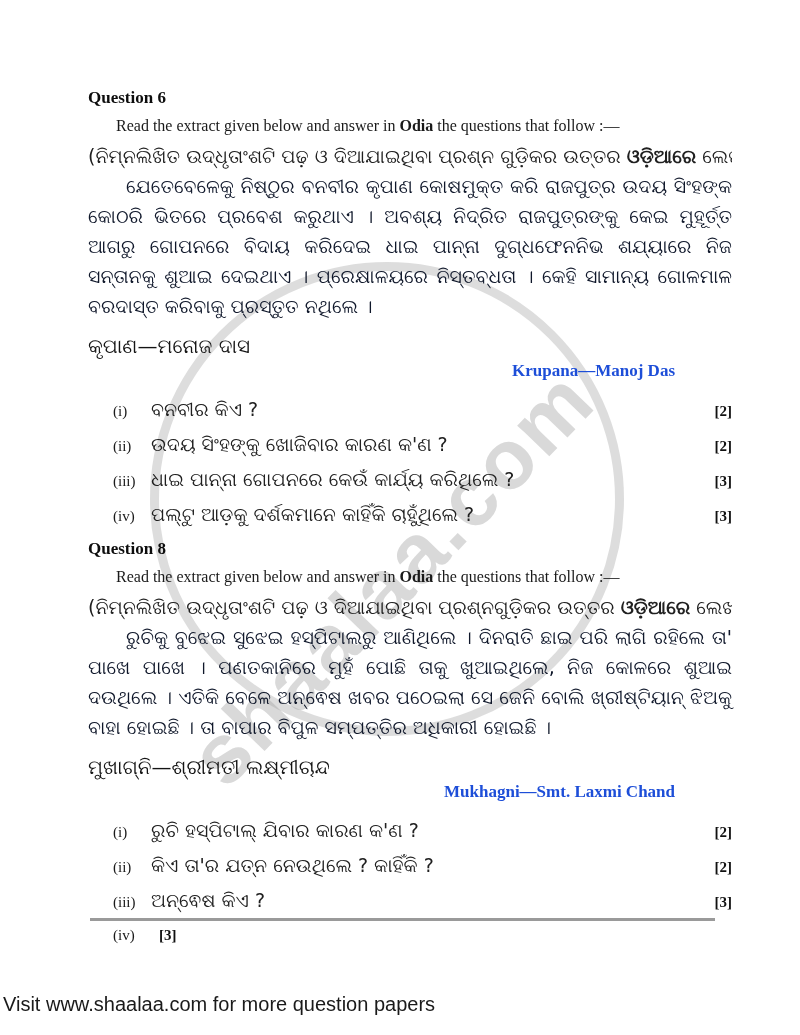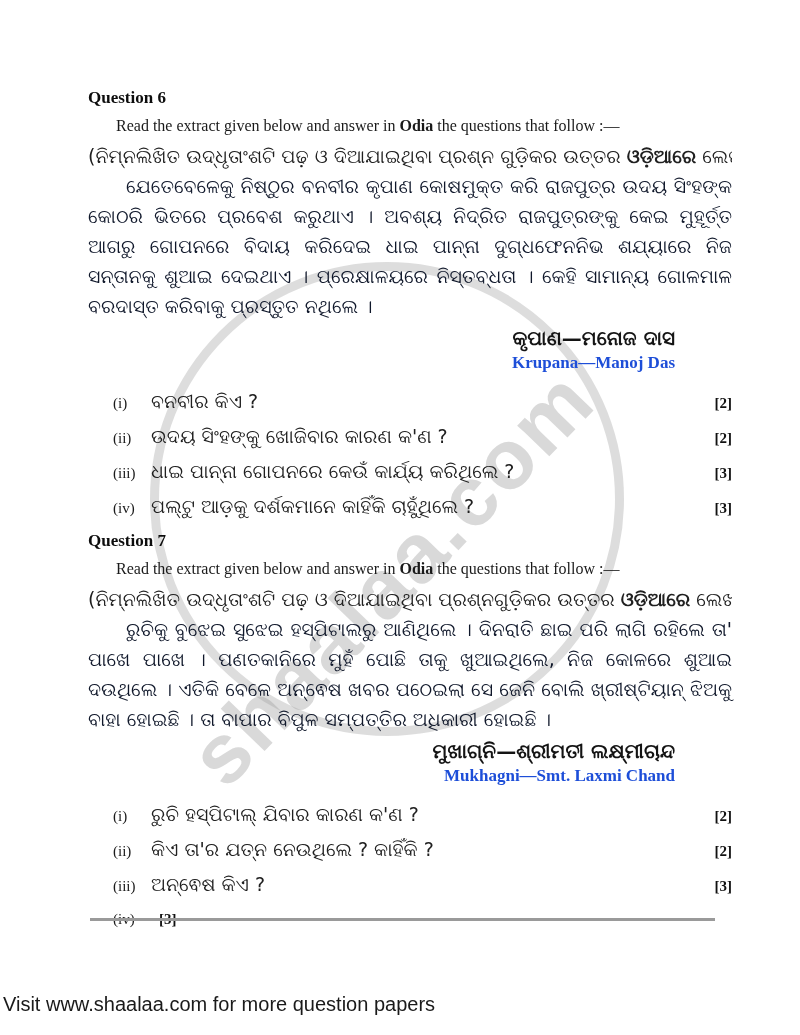--- a/index.html
+++ b/index.html
@@ -56,9 +56,9 @@
     text-align:justify;text-indent:38px;color:#0f172a;
   }
   .attr-or{
-    margin-top:4px;
-    text-align:right;padding-right:57px;
-    font-size:20px;line-height:27px;font-weight:bold;color:#141414;
+    margin-top:12px;
+    padding-right:57px;
+    font-size:20px;line-height:27px;font-weight:normal;color:#141414;
   }
   .attr-en{
     margin-top:0;

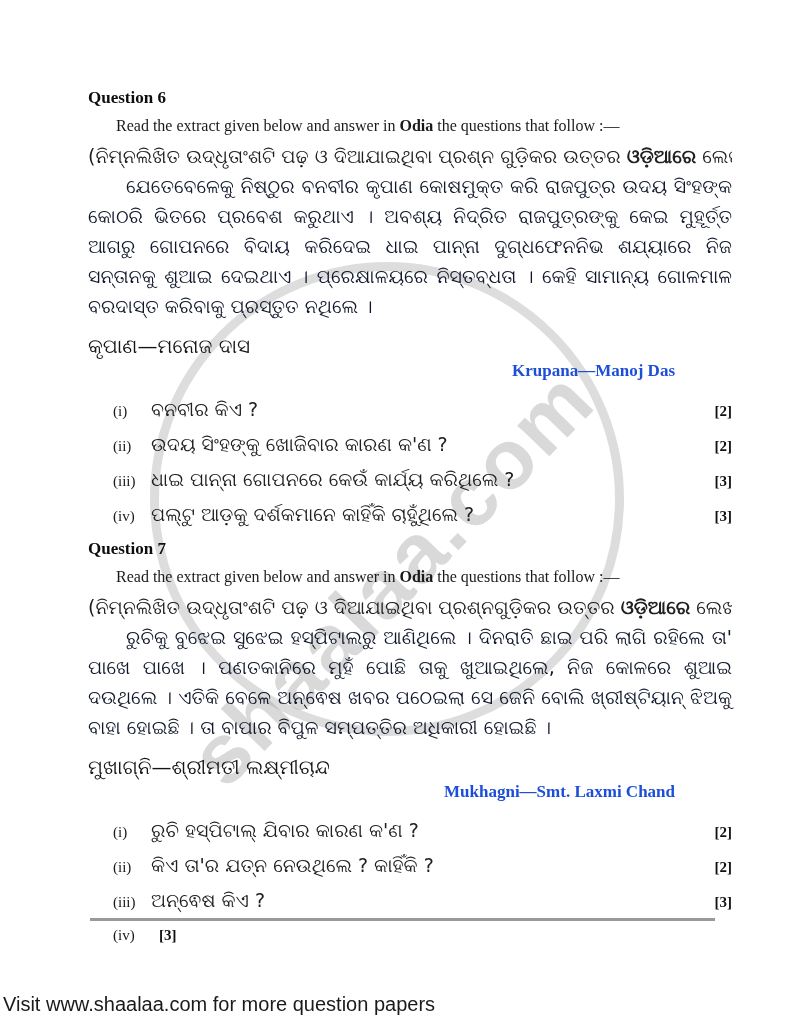--- a/index.html
+++ b/index.html
@@ -143,7 +143,7 @@
     </div>
 
     <div class="q-section q7">
-      <div class="q-heading">Question 7</div>
+      <div class="q-heading">Question 8</div>
 
       <div class="instr-en"><span>Read the extract given below and answer in </span><b>Odia</b><span> the questions that follow :—</span></div>
 

